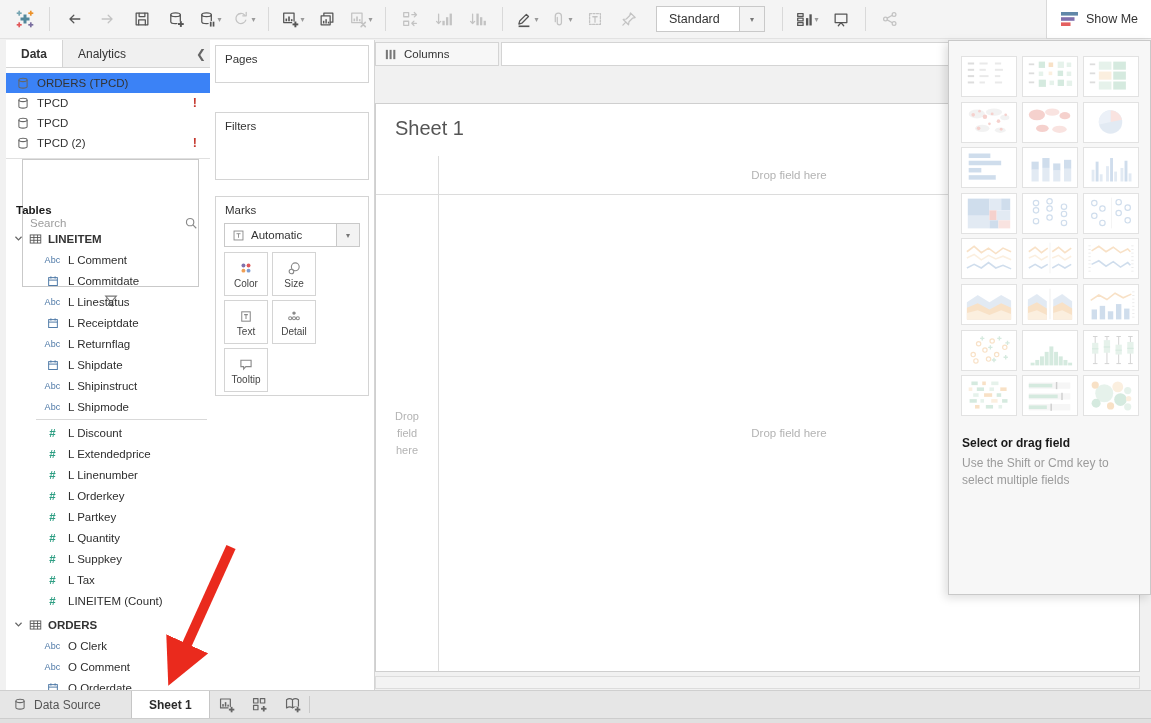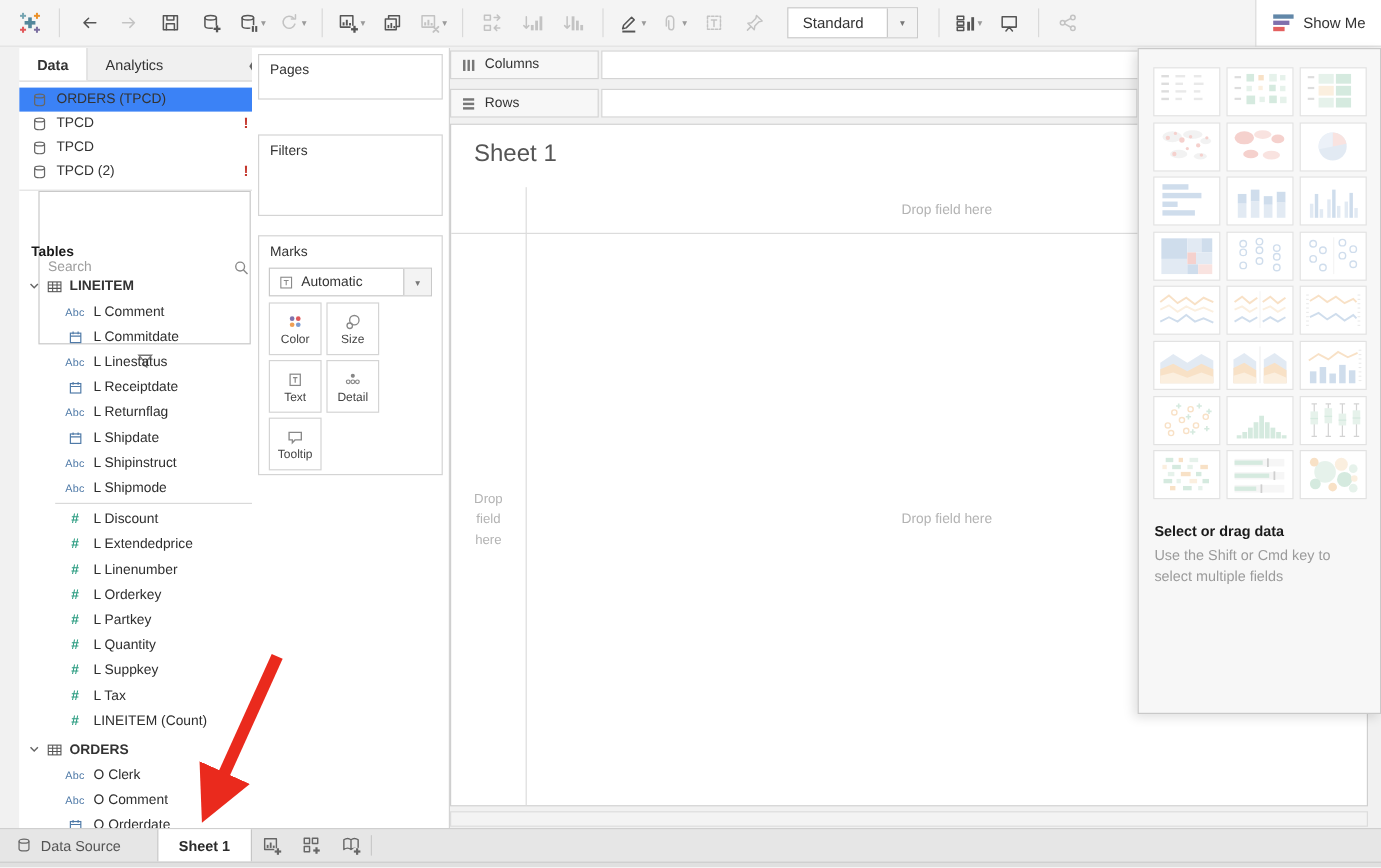--- a/index.html
+++ b/index.html
@@ -20,7 +20,7 @@
               border-left:1px solid #d9d9d9;border-bottom:1px solid #d9d9d9;box-sizing:border-box;
               display:flex;align-items:center;justify-content:center;gap:7px;font-size:12.5px;color:#333;}
   
-  .sidebar{position:absolute;left:16px;top:40px;width:210px;height:650px;background:#fff;
+  .sidebar{position:absolute;left:6px;top:40px;width:210px;height:650px;background:#fff;
            border-right:1px solid #d4d4d4;box-sizing:border-box;overflow:hidden;}
   .side-tabs{height:27px;display:flex;background:#f0f0f0;border-bottom:1px solid #d4d4d4;}
   .side-tab{display:flex;align-items:center;padding:0 15px;font-size:12px;color:#333;}

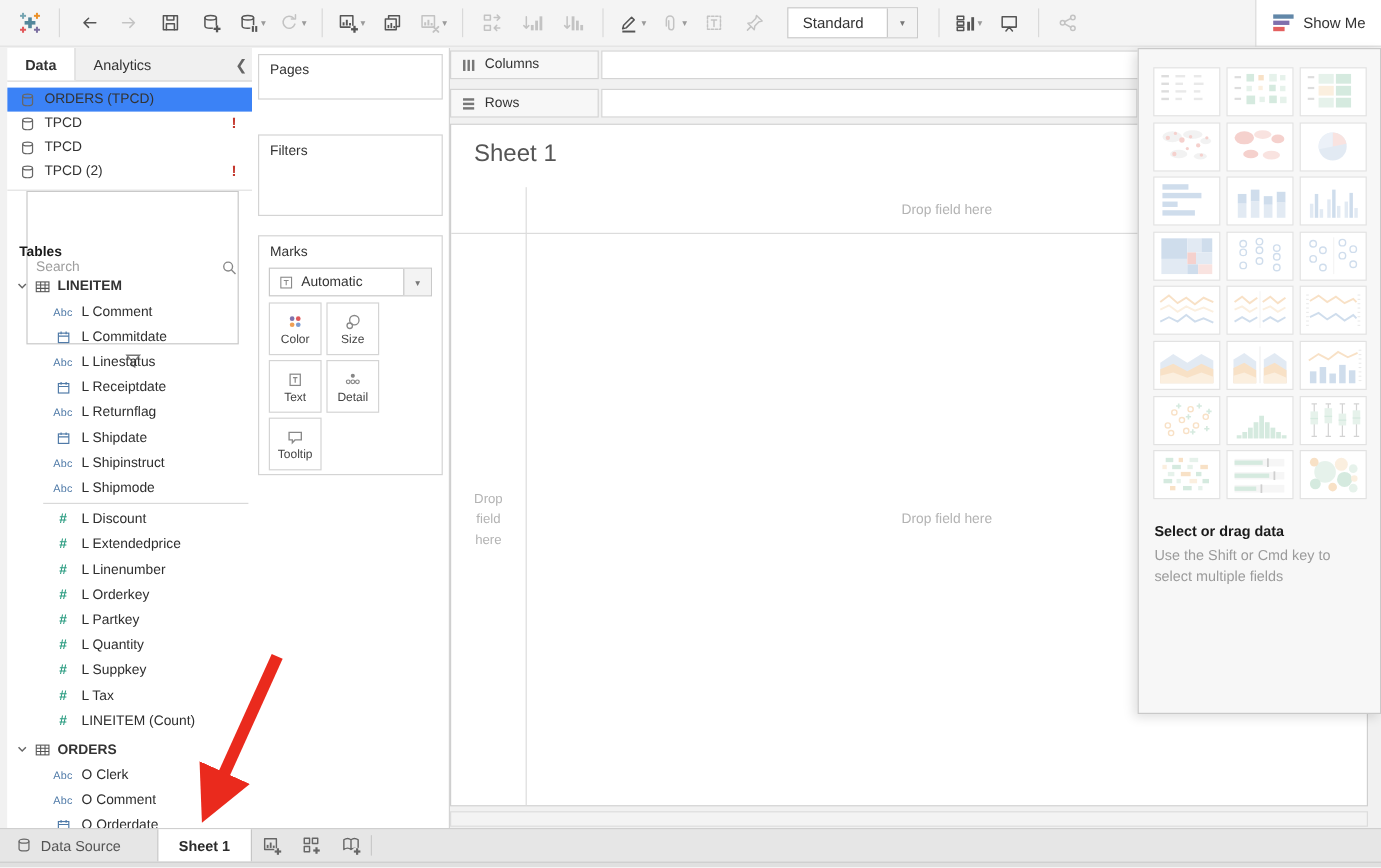--- a/index.html
+++ b/index.html
@@ -602,19 +602,6 @@
       </div>
     <div class="shelf-area"></div>
   </div>
-  <div class="shelf" style="left:375px;top:74px;width:573px">
-    <div class="shelf-label">
-      <span id="ic-rows">
-          <svg width="13" height="13" viewBox="0 0 14 14">
-            <rect x="2" y="2" width="10" height="2.2" fill="#777" stroke="none"></rect>
-            <rect x="2" y="6" width="10" height="2.2" fill="#777" stroke="none"></rect>
-            <rect x="2" y="10" width="10" height="2.2" fill="#777" stroke="none"></rect>
-          </svg>
-        </span>
-      <span>Rows</span>
-      </div>
-    <div class="shelf-area"></div>
-  </div>
 
   <div class="canvas">
     <div class="sheet-title">Sheet 1</div>

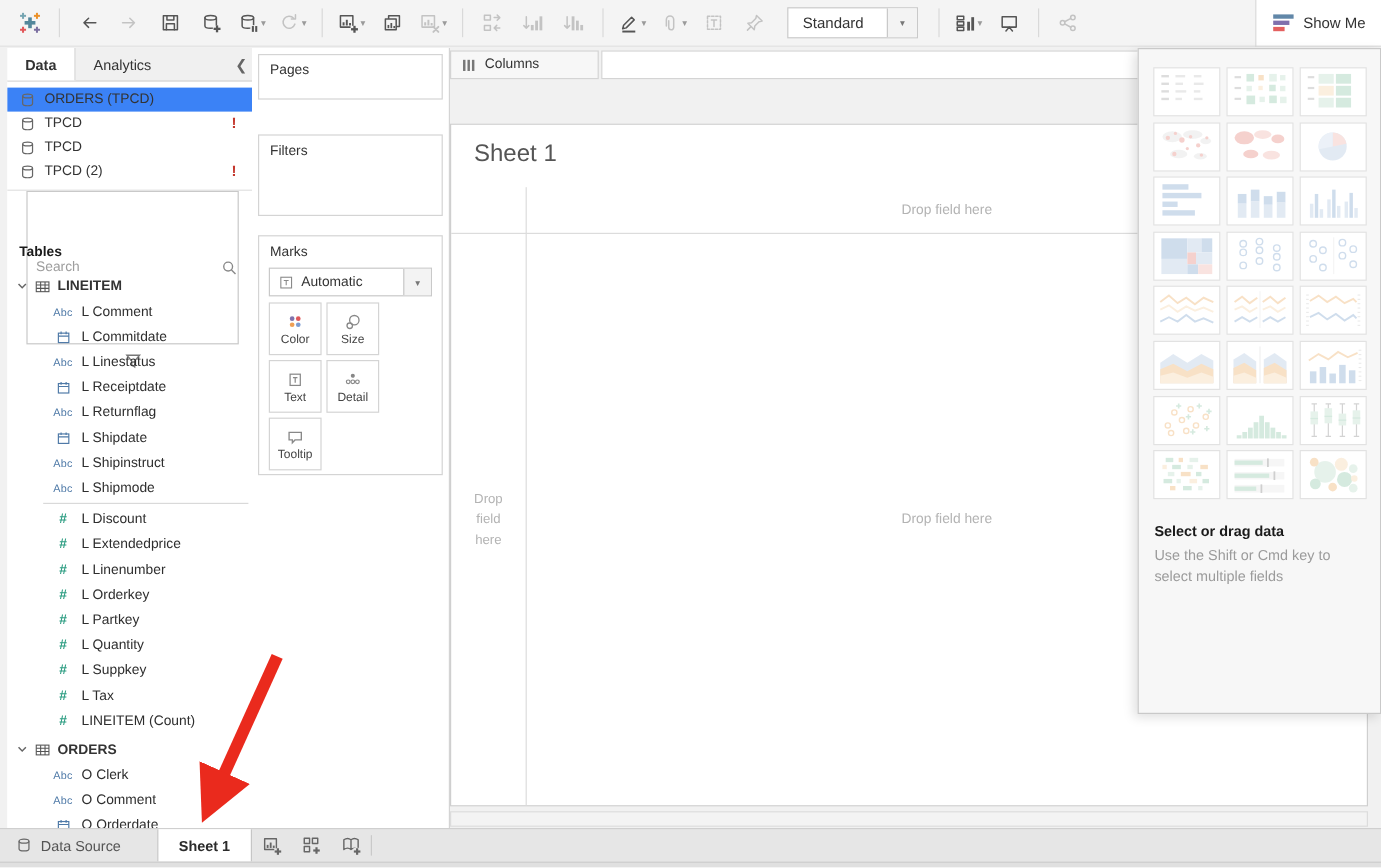--- a/index.html
+++ b/index.html
@@ -941,7 +941,7 @@
           </svg>
         </div>
       </div>
-    <div class="sm-title">Select or drag data</div>
+    <div class="sm-title">Select or drag field</div>
     <div class="sm-hint">Use the Shift or Cmd key to select multiple fields</div>
   </div>
 

